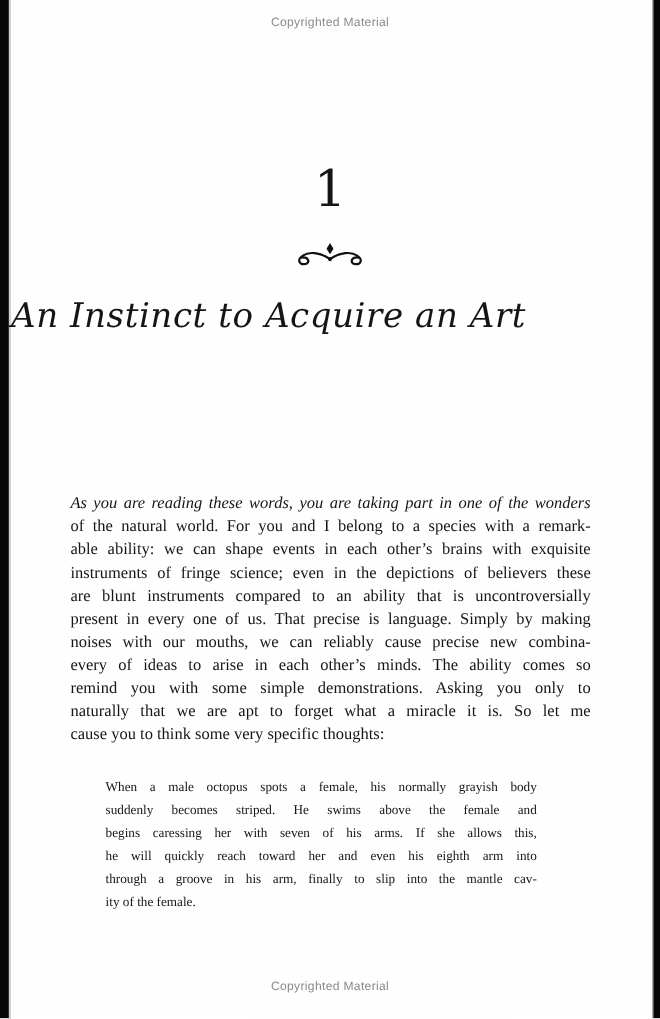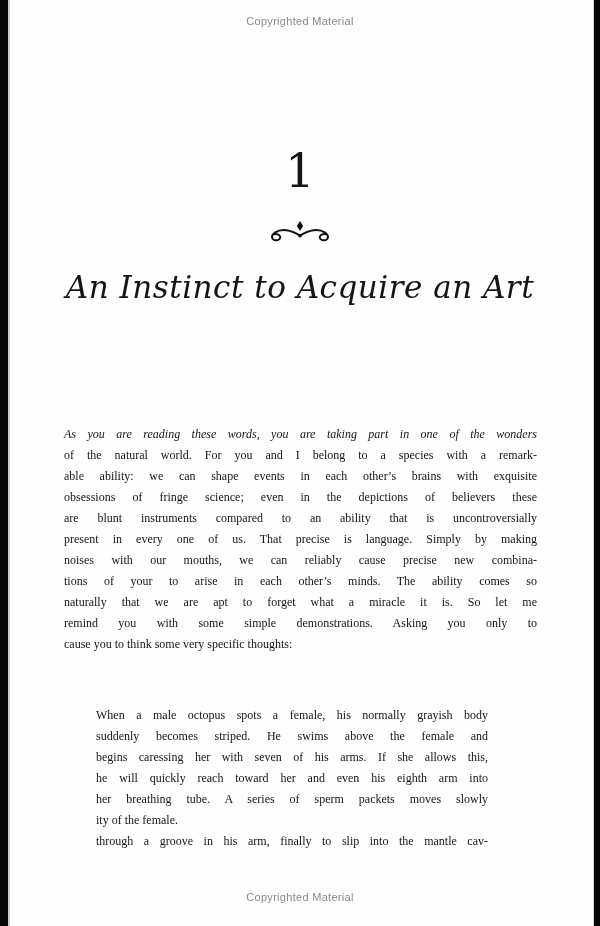--- a/index.html
+++ b/index.html
@@ -46,12 +46,13 @@
 
   .chapter-title {
     position: absolute; top: 269px; left: 0; right: 0;
-    text-align: center;
+    text-align: left;
     font-family: "DejaVu Serif", serif;
     font-style: italic;
     font-weight: 400;
     font-size: 31px;
     letter-spacing: 0.5px;
+    padding-left: 10px;
   }
 
   .body-text {

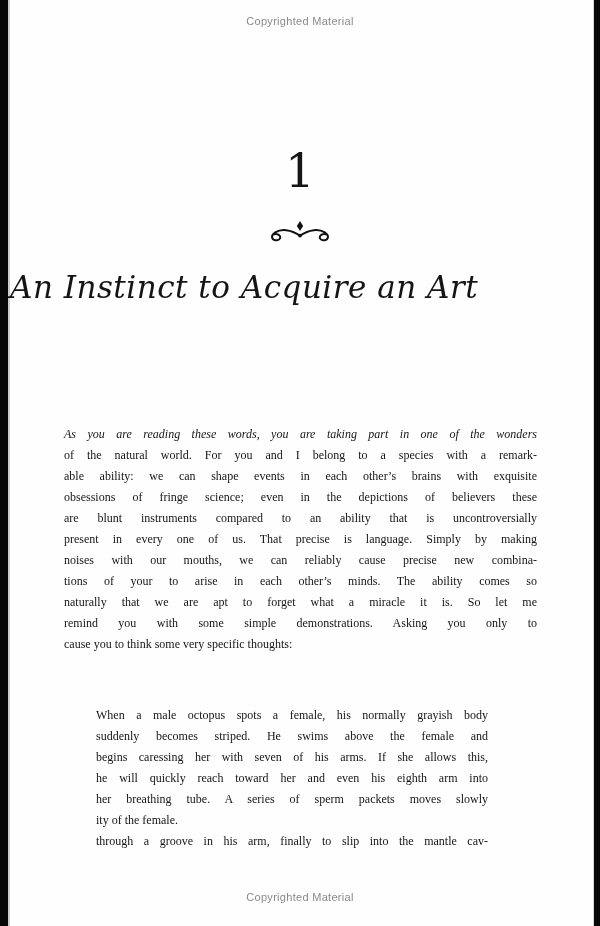--- a/index.html
+++ b/index.html
@@ -57,8 +57,8 @@
 
   .body-text {
     position: absolute;
-    top: 424px; left: 64px; width: 473px;
-    font-size: 12px;
+    top: 448px; left: 64px; width: 473px;
+    font-size: 15px;
     line-height: 21px;
   }
   .block-quote {

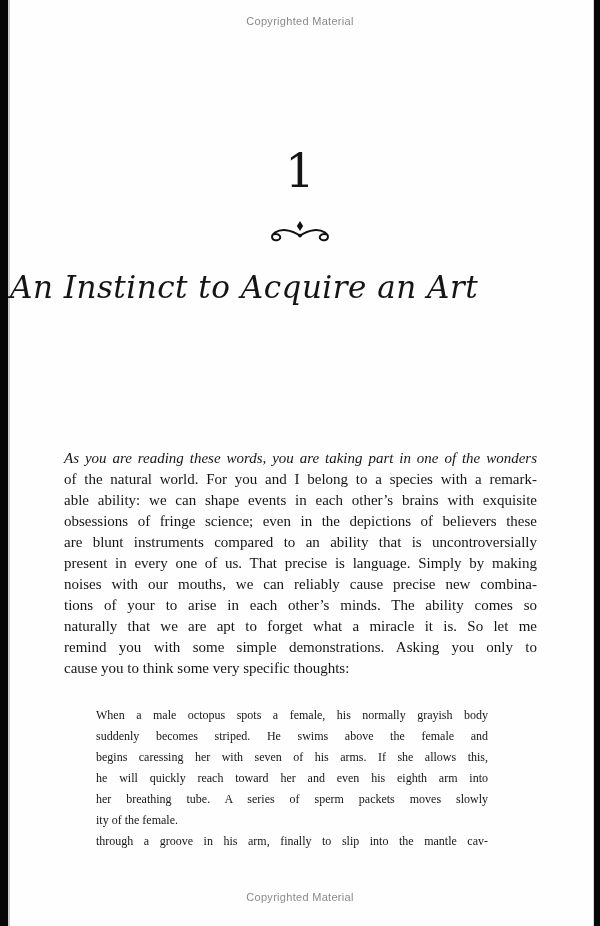--- a/index.html
+++ b/index.html
@@ -100,7 +100,7 @@
       <div class="tline ital">As you are reading these words, you are taking part in one of the wonders</div>
       <div class="tline">of the natural world. For you and I belong to a species with a remark-</div>
       <div class="tline">able ability: we can shape events in each other’s brains with exquisite</div>
-      <div class="tline">obsessions of fringe science; even in the depictions of believers these</div>
+      <div class="tline">instruments of fringe science; even in the depictions of believers these</div>
       <div class="tline">are blunt instruments compared to an ability that is uncontroversially</div>
       <div class="tline">present in every one of us. That precise is language. Simply by making</div>
       <div class="tline">noises with our mouths, we can reliably cause precise new combina-</div>

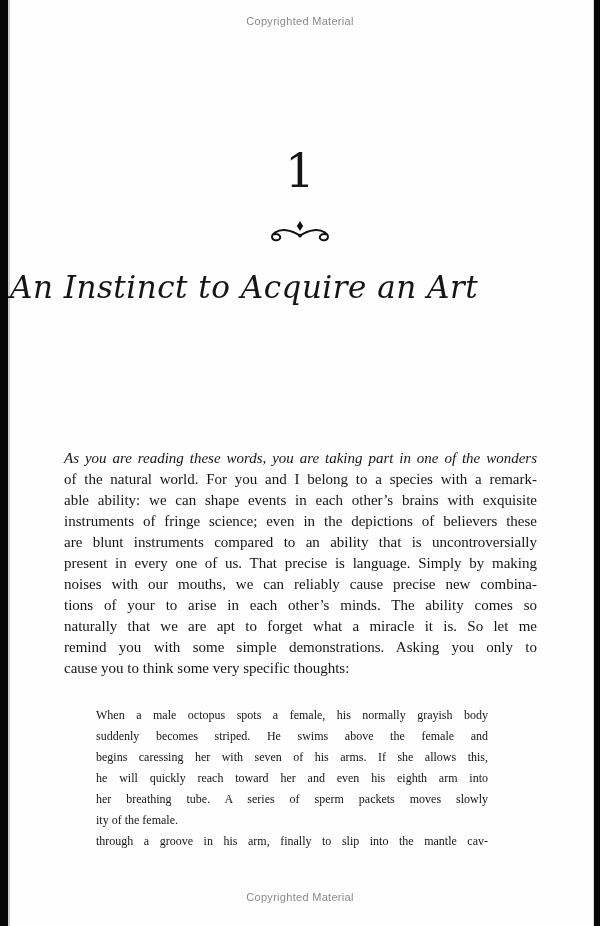--- a/index.html
+++ b/index.html
@@ -104,7 +104,7 @@
       <div class="tline">are blunt instruments compared to an ability that is uncontroversially</div>
       <div class="tline">present in every one of us. That precise is language. Simply by making</div>
       <div class="tline">noises with our mouths, we can reliably cause precise new combina-</div>
-      <div class="tline">tions of your to arise in each other’s minds. The ability comes so</div>
+      <div class="tline">every of ideas to arise in each other’s minds. The ability comes so</div>
       <div class="tline">naturally that we are apt to forget what a miracle it is. So let me</div>
       <div class="tline">remind you with some simple demonstrations. Asking you only to</div>
       <div class="tline last">cause you to think some very specific thoughts:</div>

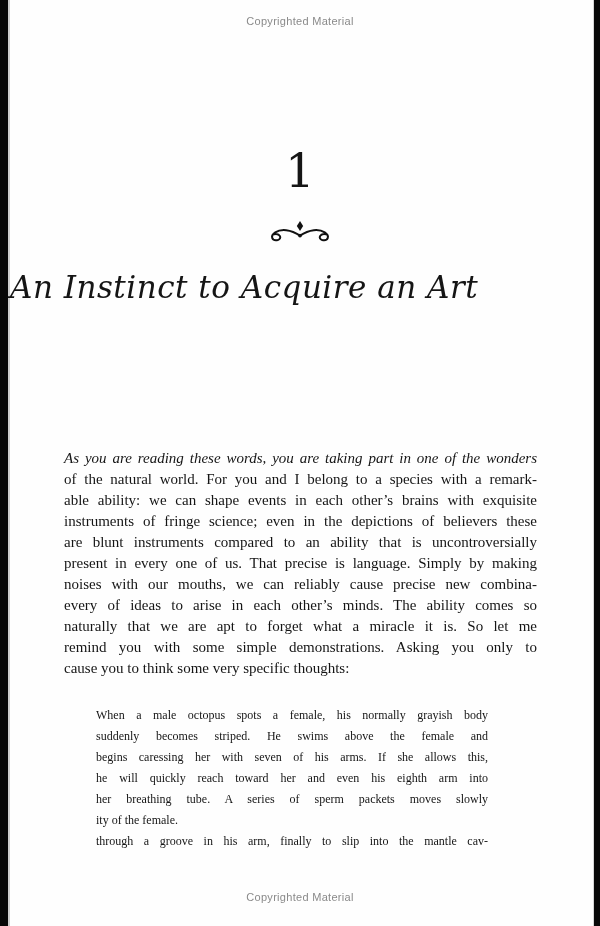--- a/index.html
+++ b/index.html
@@ -105,8 +105,8 @@
       <div class="tline">present in every one of us. That precise is language. Simply by making</div>
       <div class="tline">noises with our mouths, we can reliably cause precise new combina-</div>
       <div class="tline">every of ideas to arise in each other’s minds. The ability comes so</div>
+      <div class="tline">remind you with some simple demonstrations. Asking you only to</div>
       <div class="tline">naturally that we are apt to forget what a miracle it is. So let me</div>
-      <div class="tline">remind you with some simple demonstrations. Asking you only to</div>
       <div class="tline last">cause you to think some very specific thoughts:</div>
     </div>
 

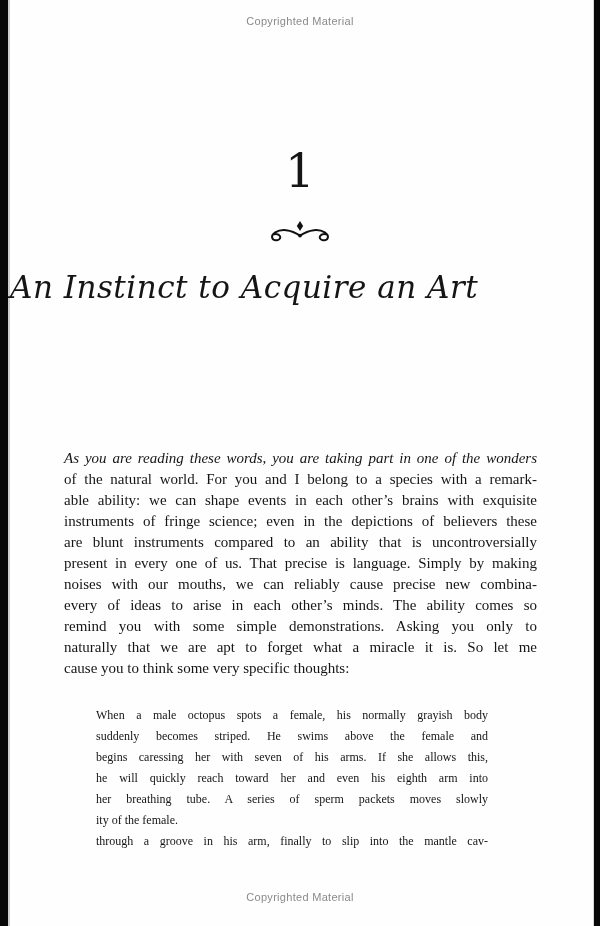--- a/index.html
+++ b/index.html
@@ -115,7 +115,6 @@
       <div class="tline">suddenly becomes striped. He swims above the female and</div>
       <div class="tline">begins caressing her with seven of his arms. If she allows this,</div>
       <div class="tline">he will quickly reach toward her and even his eighth arm into</div>
-      <div class="tline">her breathing tube. A series of sperm packets moves slowly</div>
       <div class="tline last">ity of the female.</div>
       <div class="tline">through a groove in his arm, finally to slip into the mantle cav-</div>
     </div>

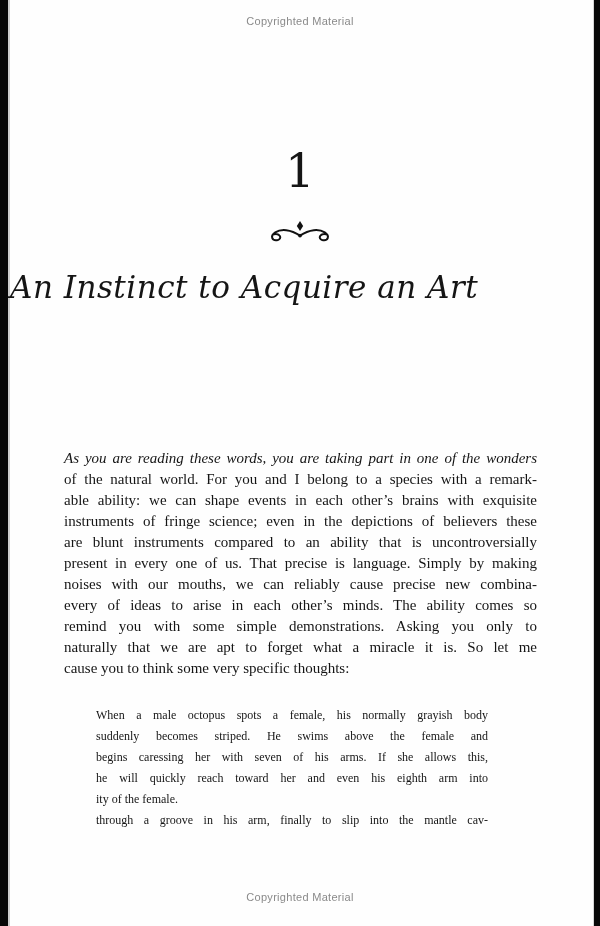--- a/index.html
+++ b/index.html
@@ -115,8 +115,8 @@
       <div class="tline">suddenly becomes striped. He swims above the female and</div>
       <div class="tline">begins caressing her with seven of his arms. If she allows this,</div>
       <div class="tline">he will quickly reach toward her and even his eighth arm into</div>
+      <div class="tline">through a groove in his arm, finally to slip into the mantle cav-</div>
       <div class="tline last">ity of the female.</div>
-      <div class="tline">through a groove in his arm, finally to slip into the mantle cav-</div>
     </div>
 
   <div class="notice bottom">Copyrighted Material</div>

